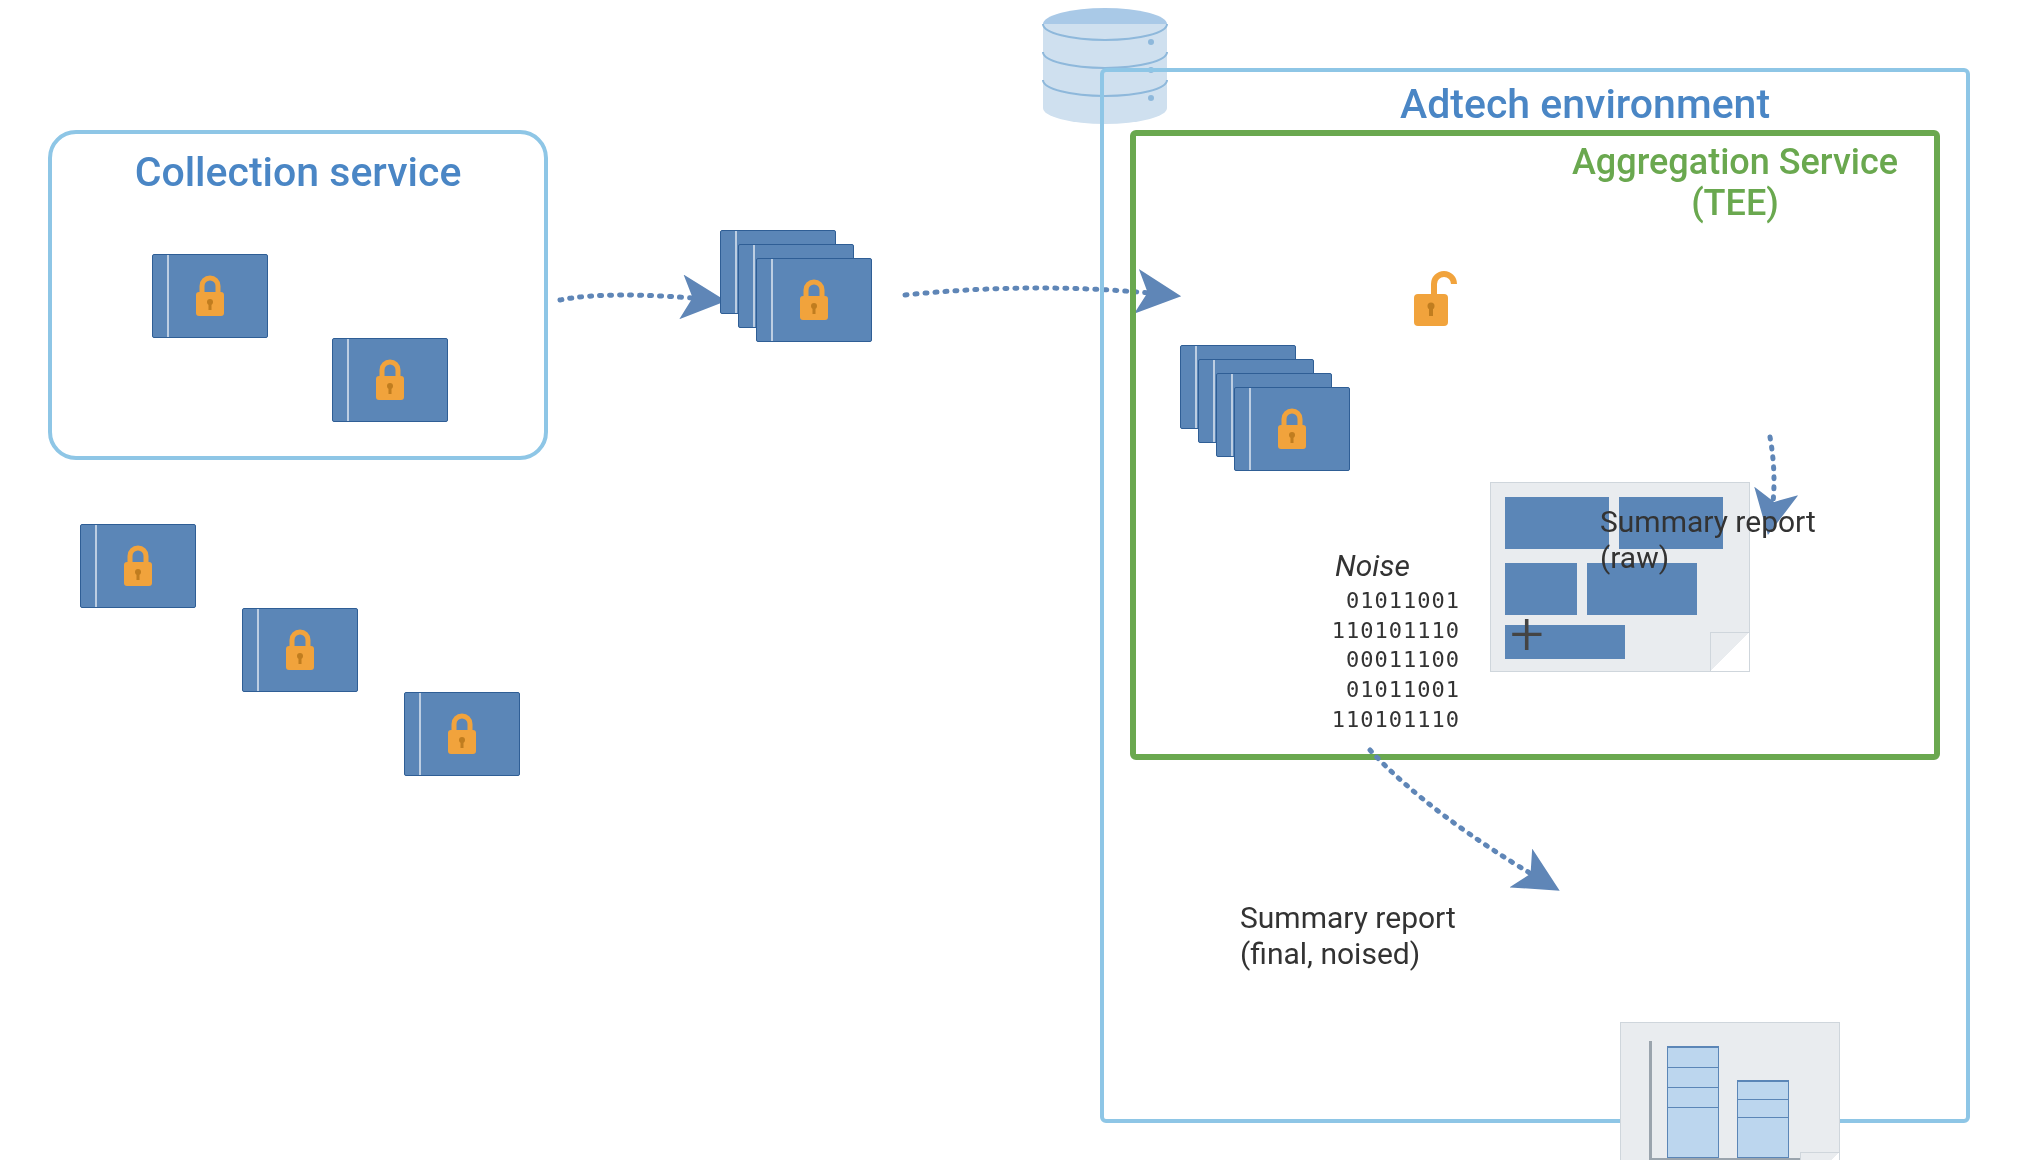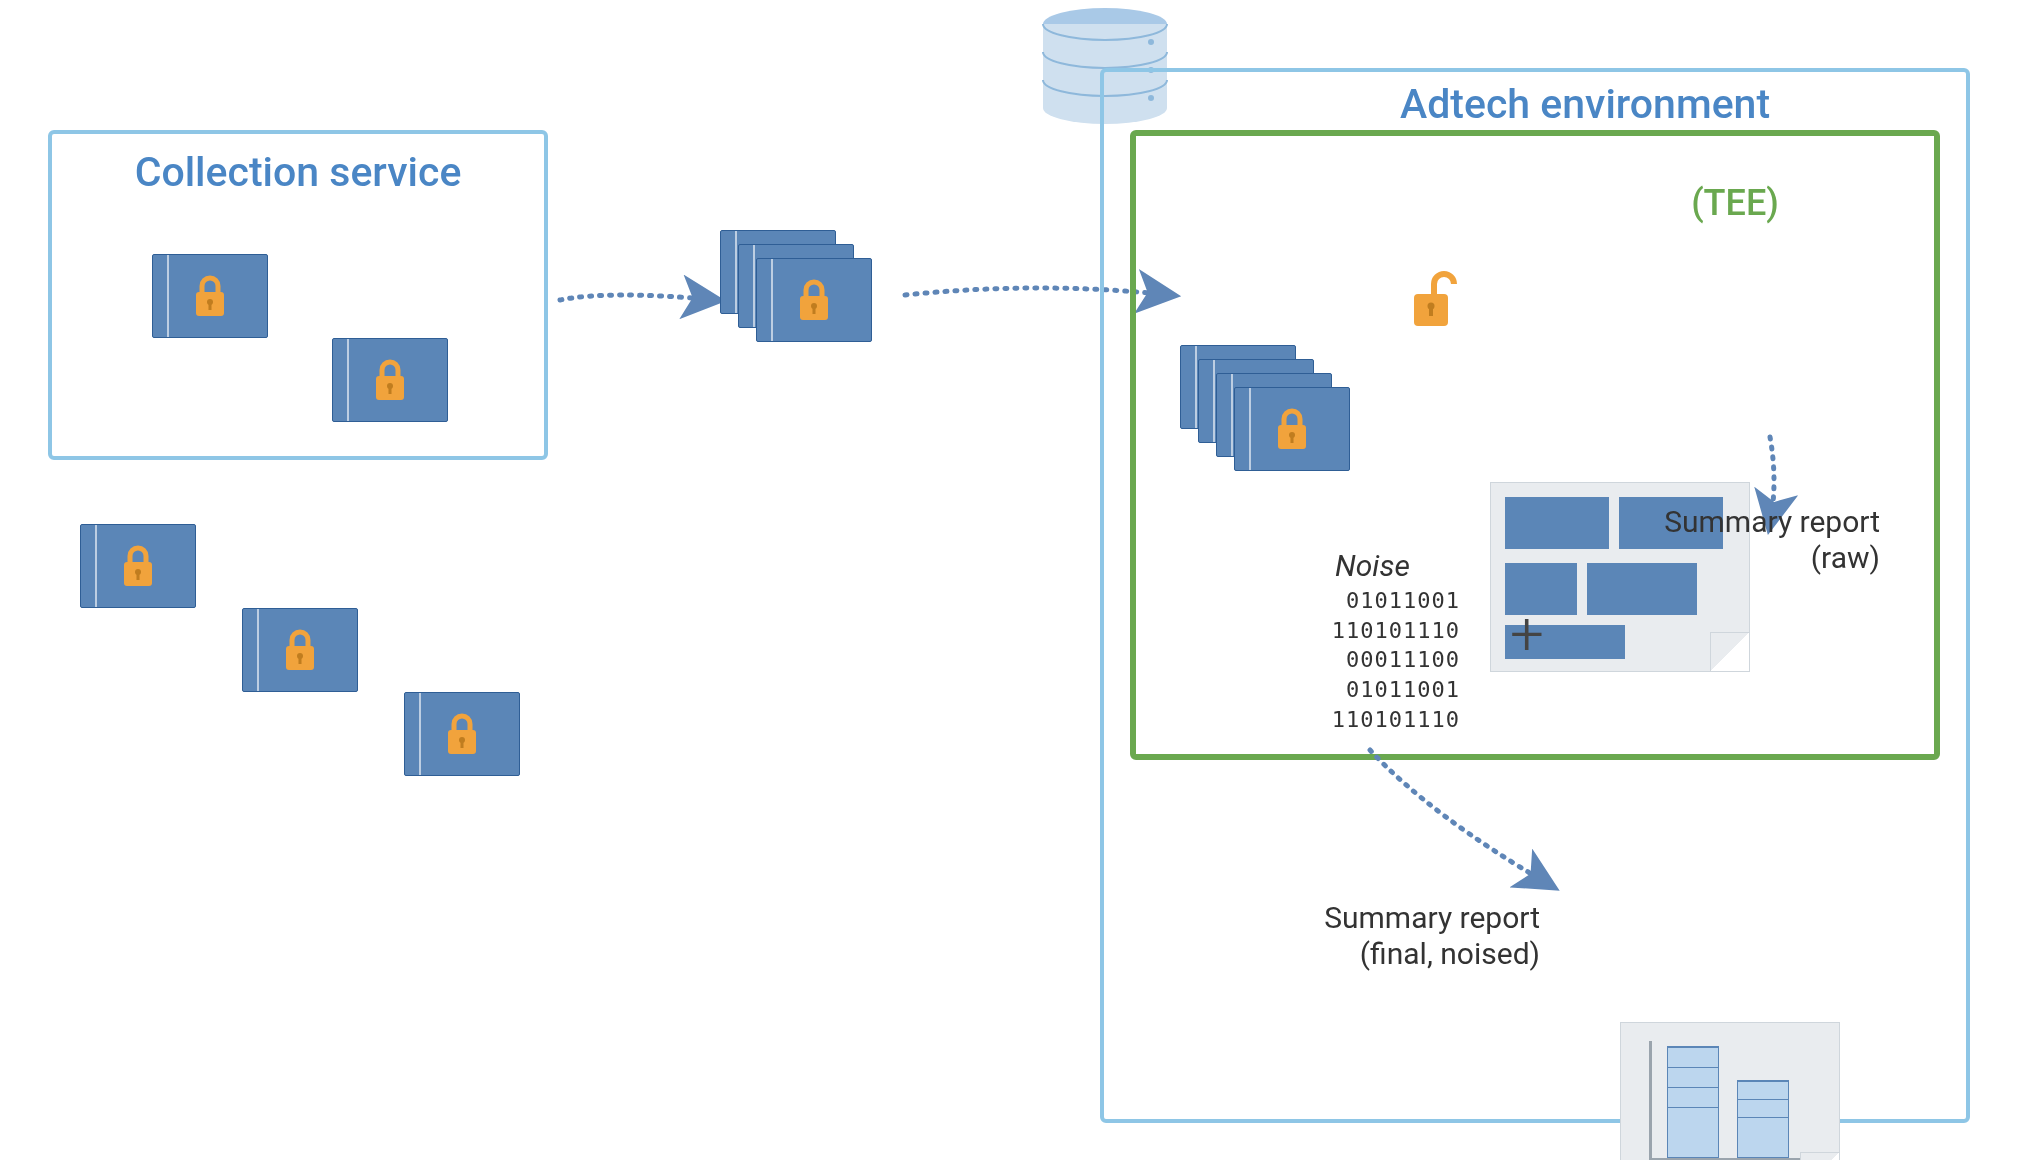--- a/index.html
+++ b/index.html
@@ -92,7 +92,7 @@
   </defs>
 </svg>
 
-<div class="abs box-blue" style="left:48px; top:130px; width:500px; height:330px;">
+<div class="abs box-blue" style="left:48px; top:130px; width:500px; height:330px;border-radius:28px;">
   <div class="abs title-blue" style="left:0; right:0; top:14px; text-align:center;">Collection service</div>
 
   <div class="abs locked" style="left:100px; top:120px;">

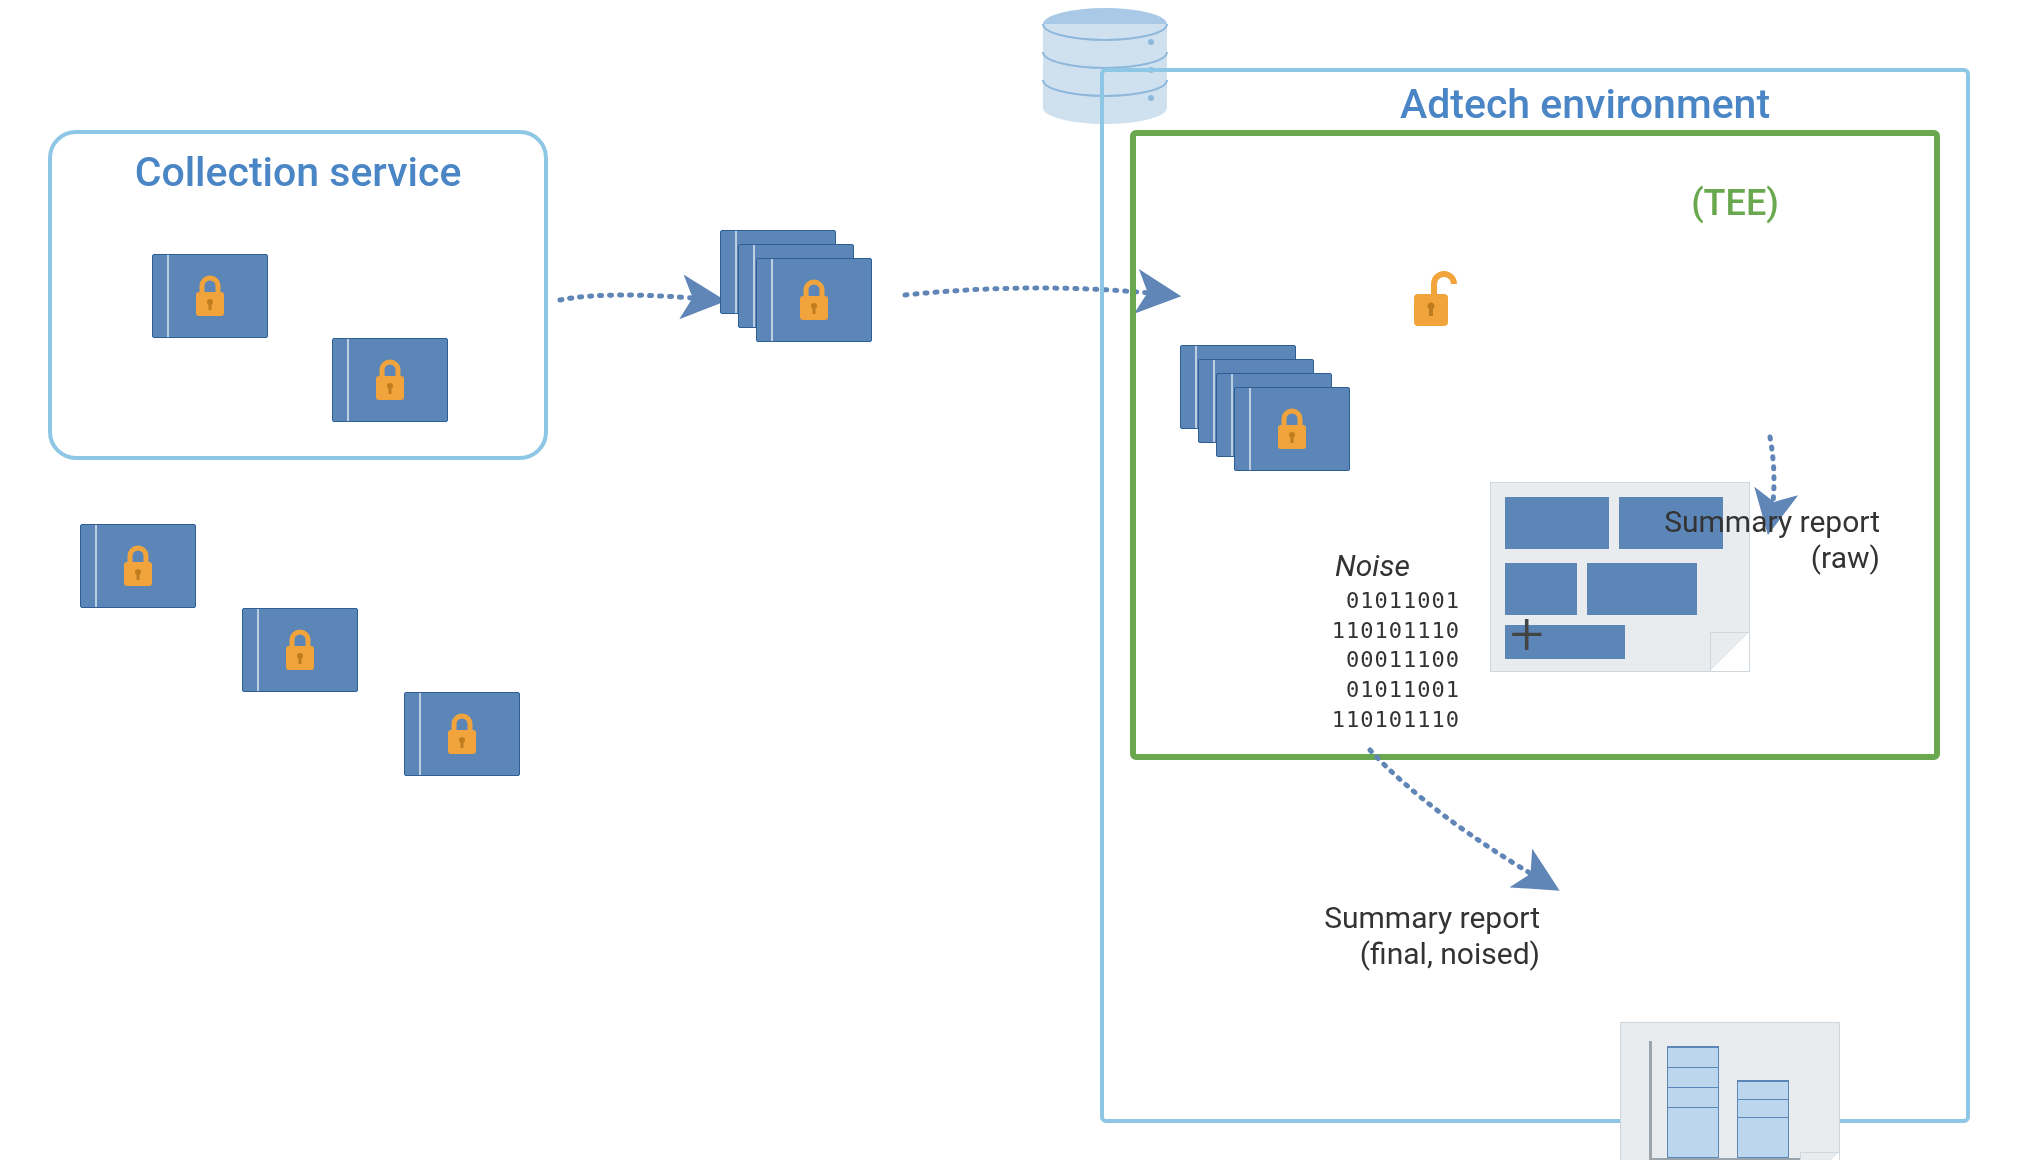--- a/index.html
+++ b/index.html
@@ -189,7 +189,7 @@
 
 <div class="abs box-green" style="left:1130px; top:130px; width:810px; height:630px;"></div>
 <div class="abs title-green" style="left:1540px; top:142px; width:390px;">
-  <br>
+  <span>Aggregation Service</span><br>
   <span>(TEE)</span>
 </div>
 

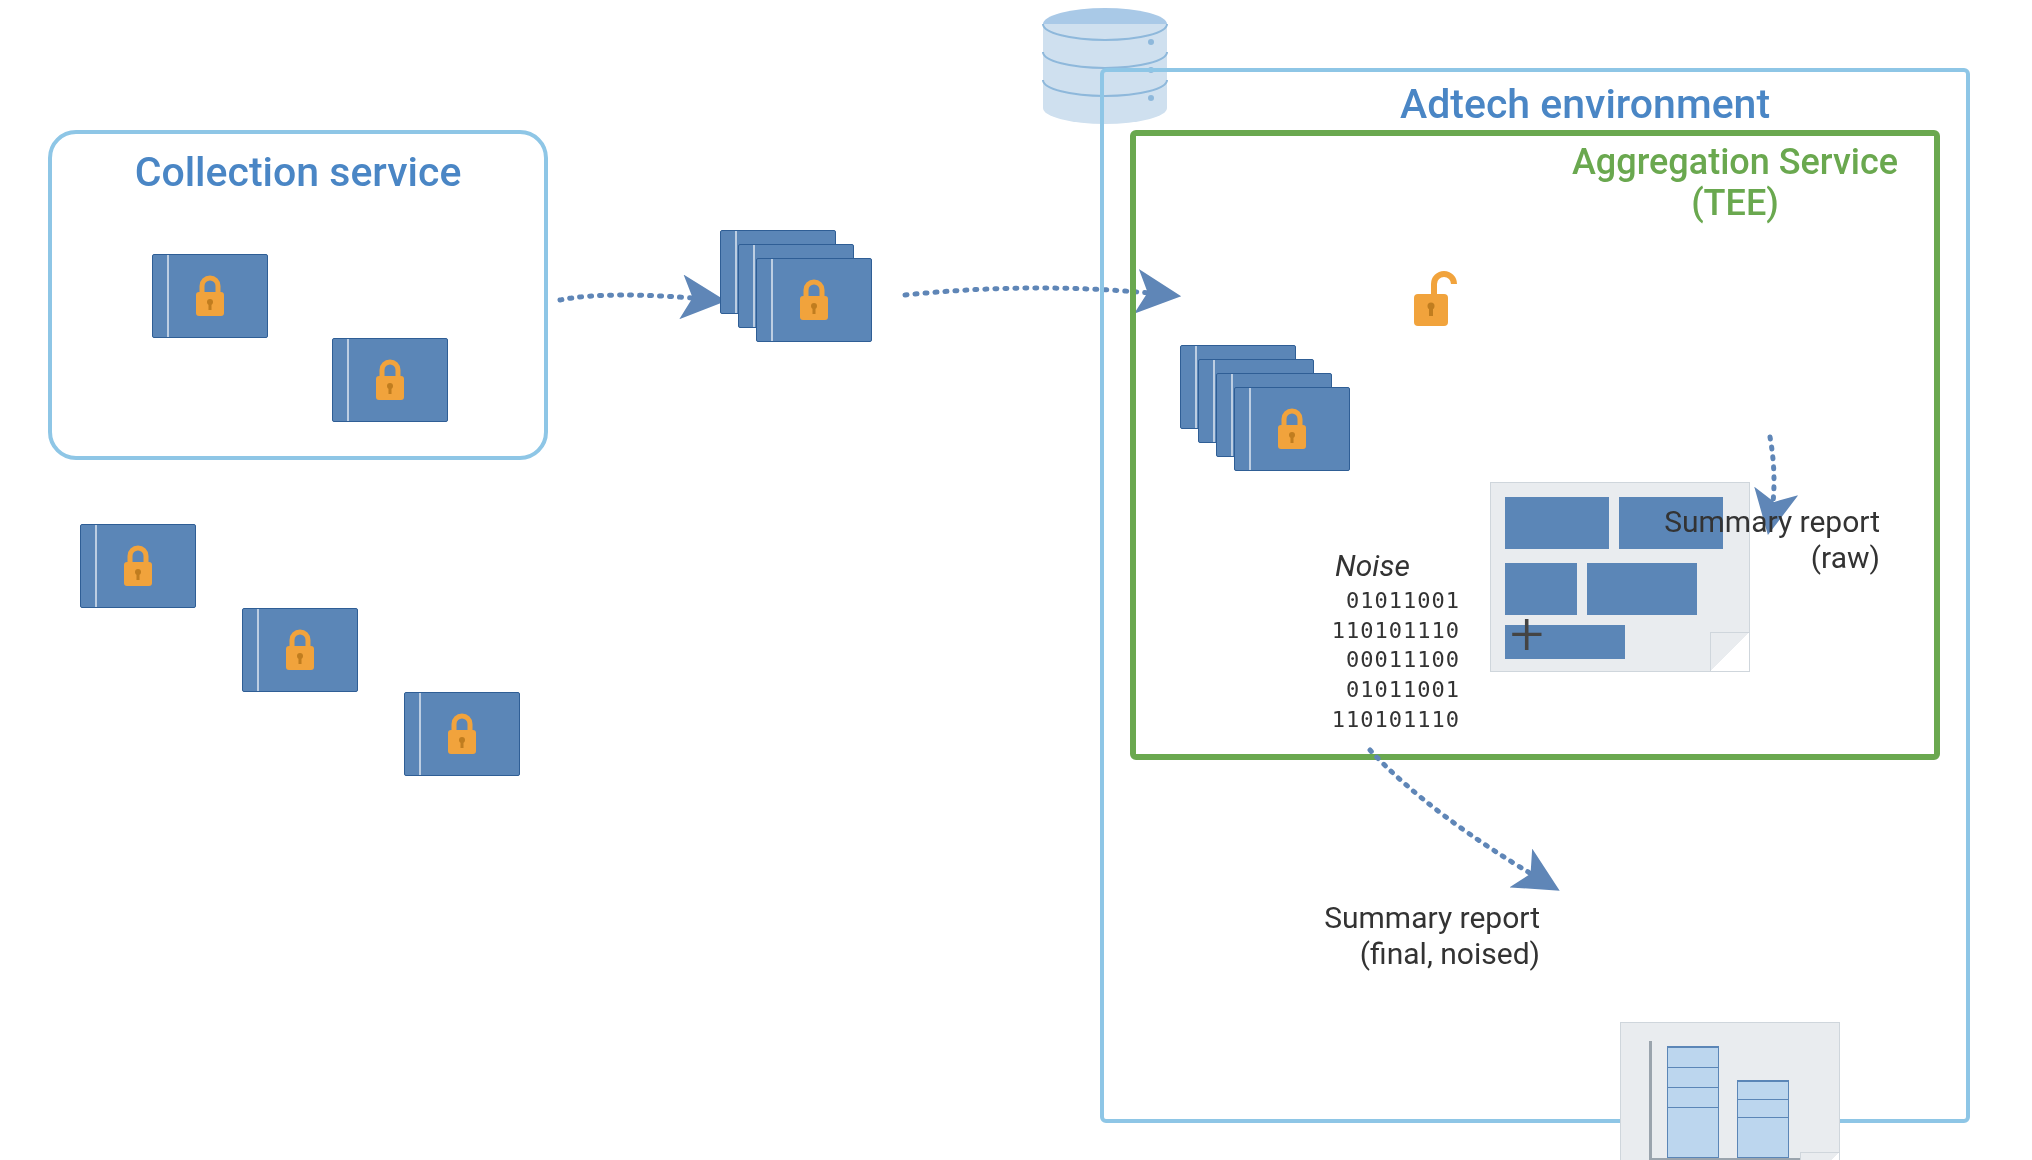--- a/index.html
+++ b/index.html
@@ -17,7 +17,7 @@
   .title-blue { color: #4a86c5; font-size: 41px; font-weight: 500; }
   .title-green { color: #6aa84f; font-size: 36px; font-weight: 500; text-align: center; line-height: 1.15; }
   .label { color: #333; font-size: 30px; }
-  .label-center { text-align: right; line-height: 1.2; }
+  .label-center { text-align: left; line-height: 1.2; }
   .plus { font-size: 60px; color: #444; font-weight: 300; }
   .noise-bits { font-family: "Lucida Console", Monaco, monospace; font-size: 22px; color: #333; letter-spacing: 1px; line-height: 1.35; text-align:right; }
 

